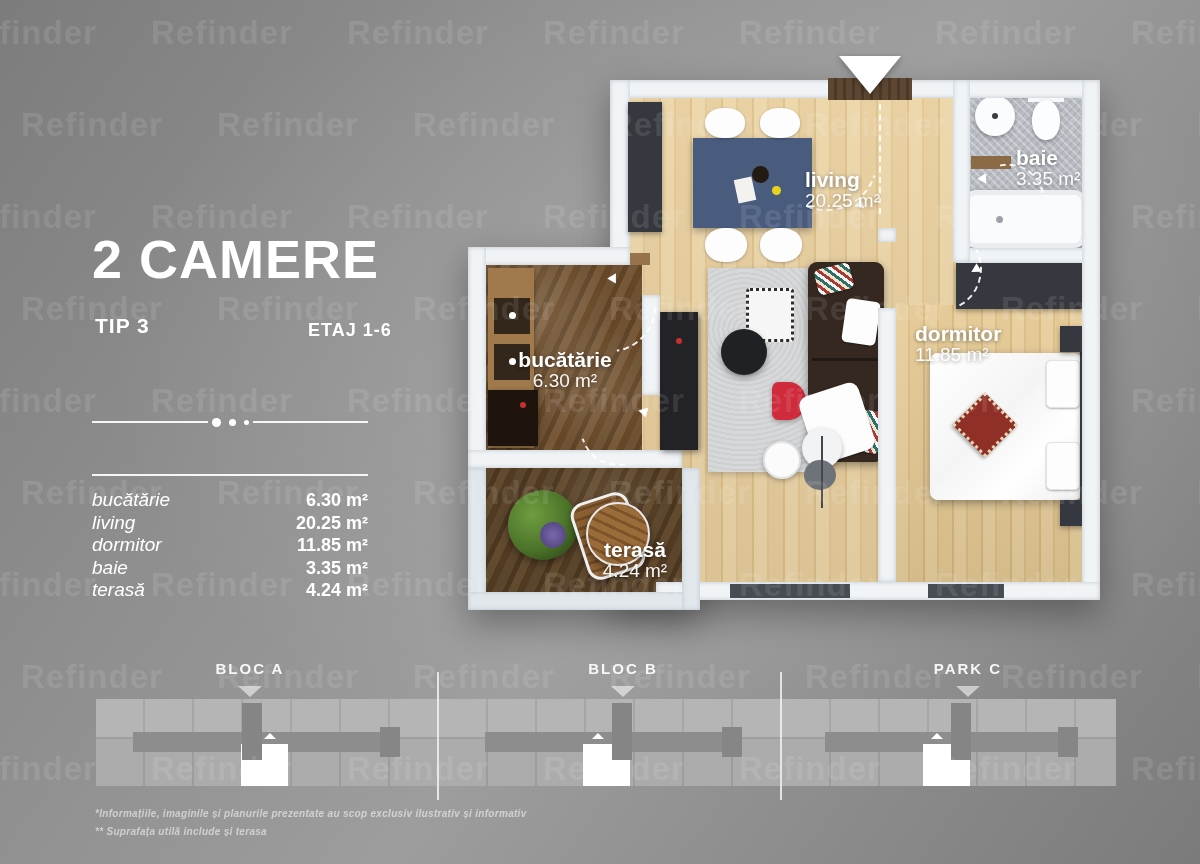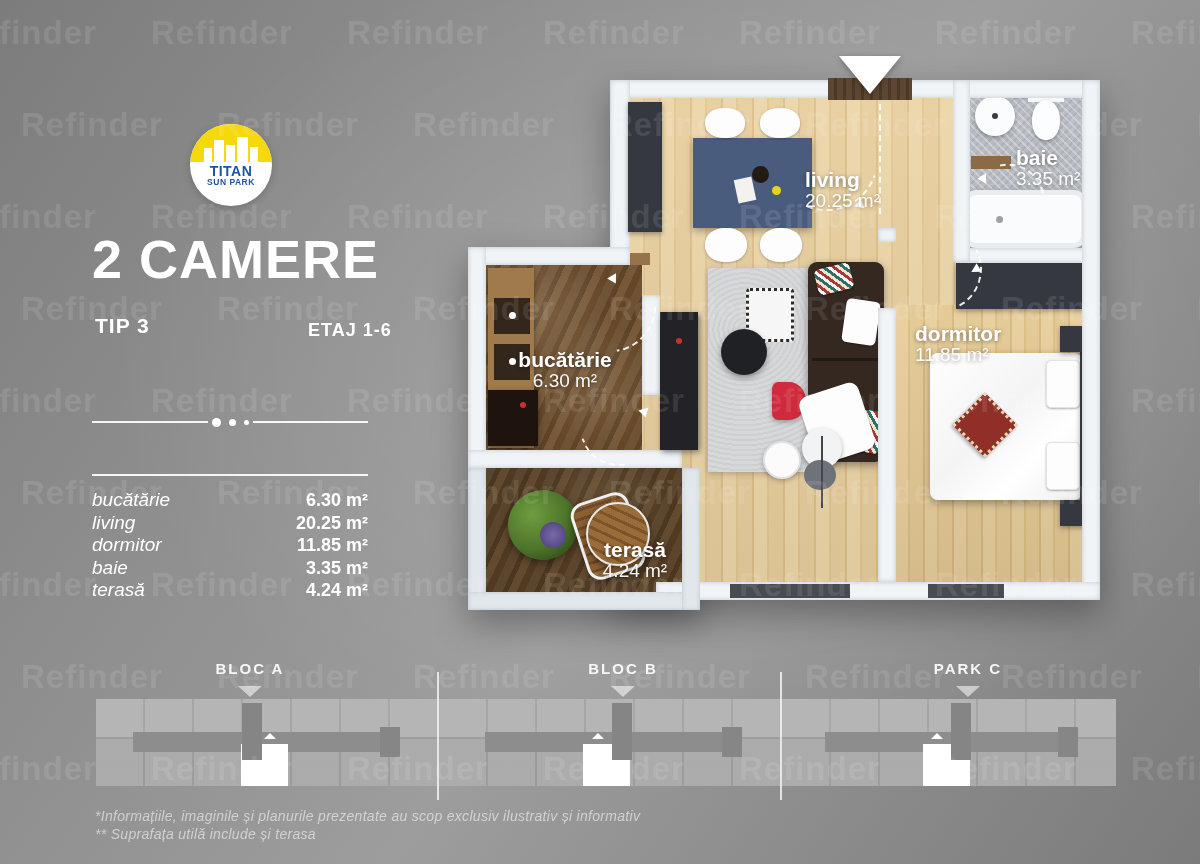--- a/index.html
+++ b/index.html
@@ -103,16 +103,6 @@
 
 <div id="page">
 
-  <div class="abs logo-circle">
-    <div class="logo-sky"></div>
-    <div class="logo-bld" style="left:14px;width:8px;height:14px;"></div>
-    <div class="logo-bld" style="left:24px;width:10px;height:22px;"></div>
-    <div class="logo-bld" style="left:36px;width:9px;height:17px;"></div>
-    <div class="logo-bld" style="left:47px;width:11px;height:25px;"></div>
-    <div class="logo-bld" style="left:60px;width:8px;height:15px;"></div>
-    <div class="logo-name">TITAN</div>
-    <div class="logo-sub">SUN PARK</div>
-  </div>
 
   <div class="abs title">2 CAMERE</div>
   <div class="abs tip">TIP 3</div>

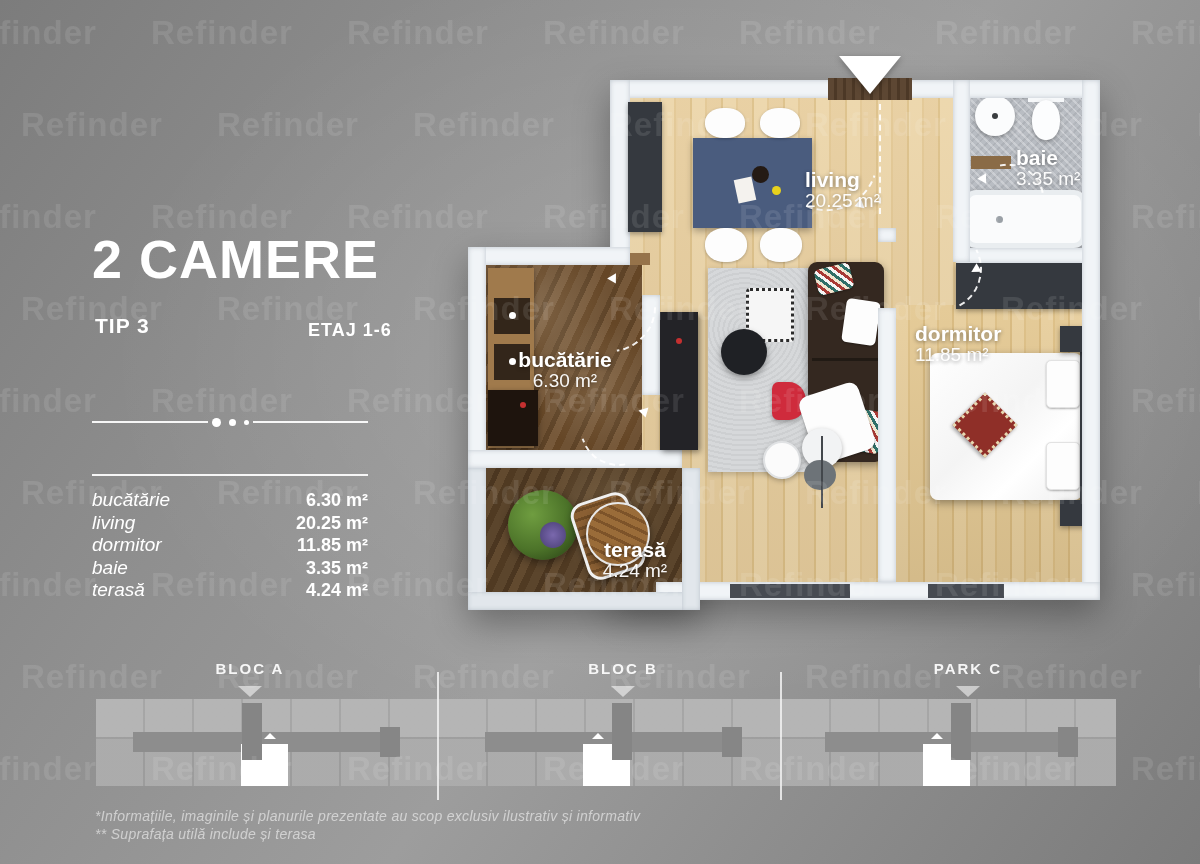--- a/index.html
+++ b/index.html
@@ -95,8 +95,8 @@
       border-bottom:6px solid #fff;}
   .vsep{position:absolute;top:672px;width:2px;height:128px;background:rgba(255,255,255,0.75);z-index:7;}
   
-  .foot{position:absolute;left:95px;color:rgba(255,255,255,0.55);font-size:14px;
-      font-style:italic;font-weight:400;z-index:12;letter-spacing:0.3px;}
+  .foot{position:absolute;left:95px;color:rgba(255,255,255,0.55);font-size:10px;
+      font-style:italic;font-weight:700;z-index:12;letter-spacing:0.3px;}
 </style>
 </head>
 <body>

